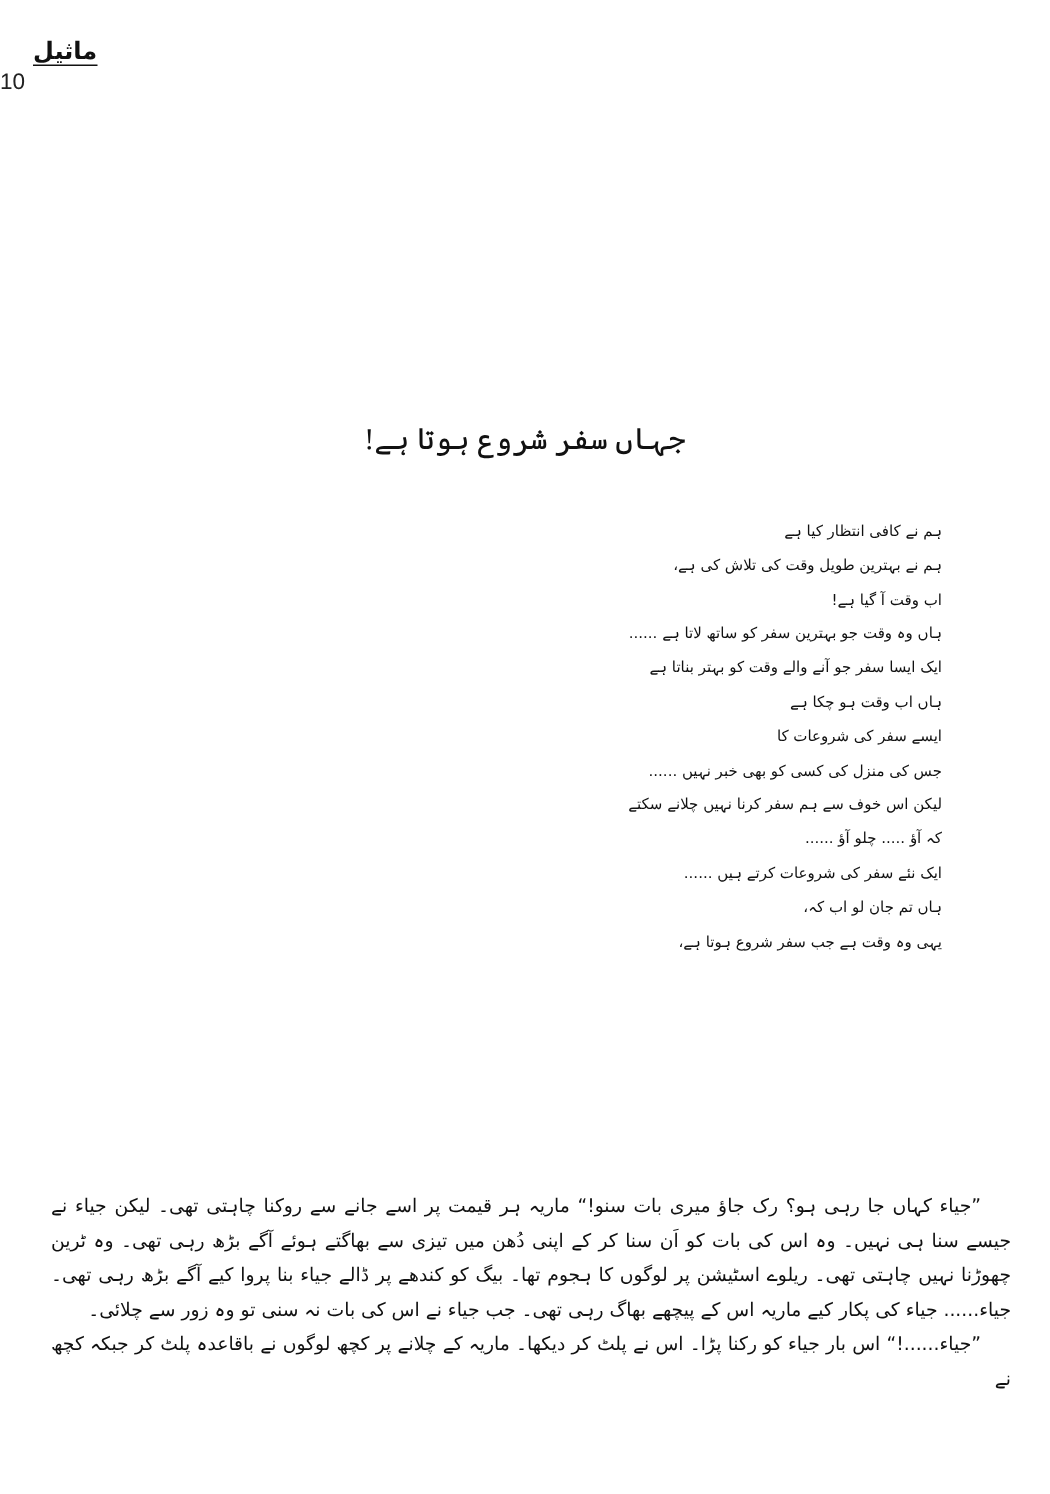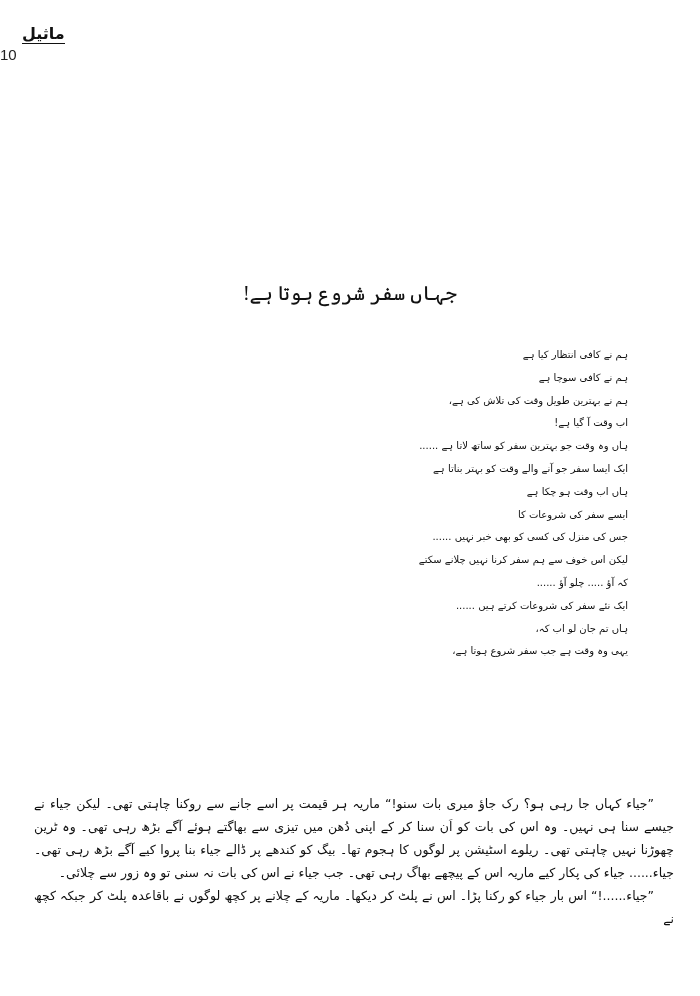--- a/index.html
+++ b/index.html
@@ -46,7 +46,6 @@
 
 <ul class="poem">
   <li>ہم نے کافی انتظار کیا ہے</li>
-  <li>ہم نے کافی سوچا ہے</li>
   <li>ہم نے بہترین طویل وقت کی تلاش کی ہے،</li>
   <li>اب وقت آ گیا ہے!</li>
   <li>ہاں وہ وقت جو بہترین سفر کو ساتھ لاتا ہے ......</li>

